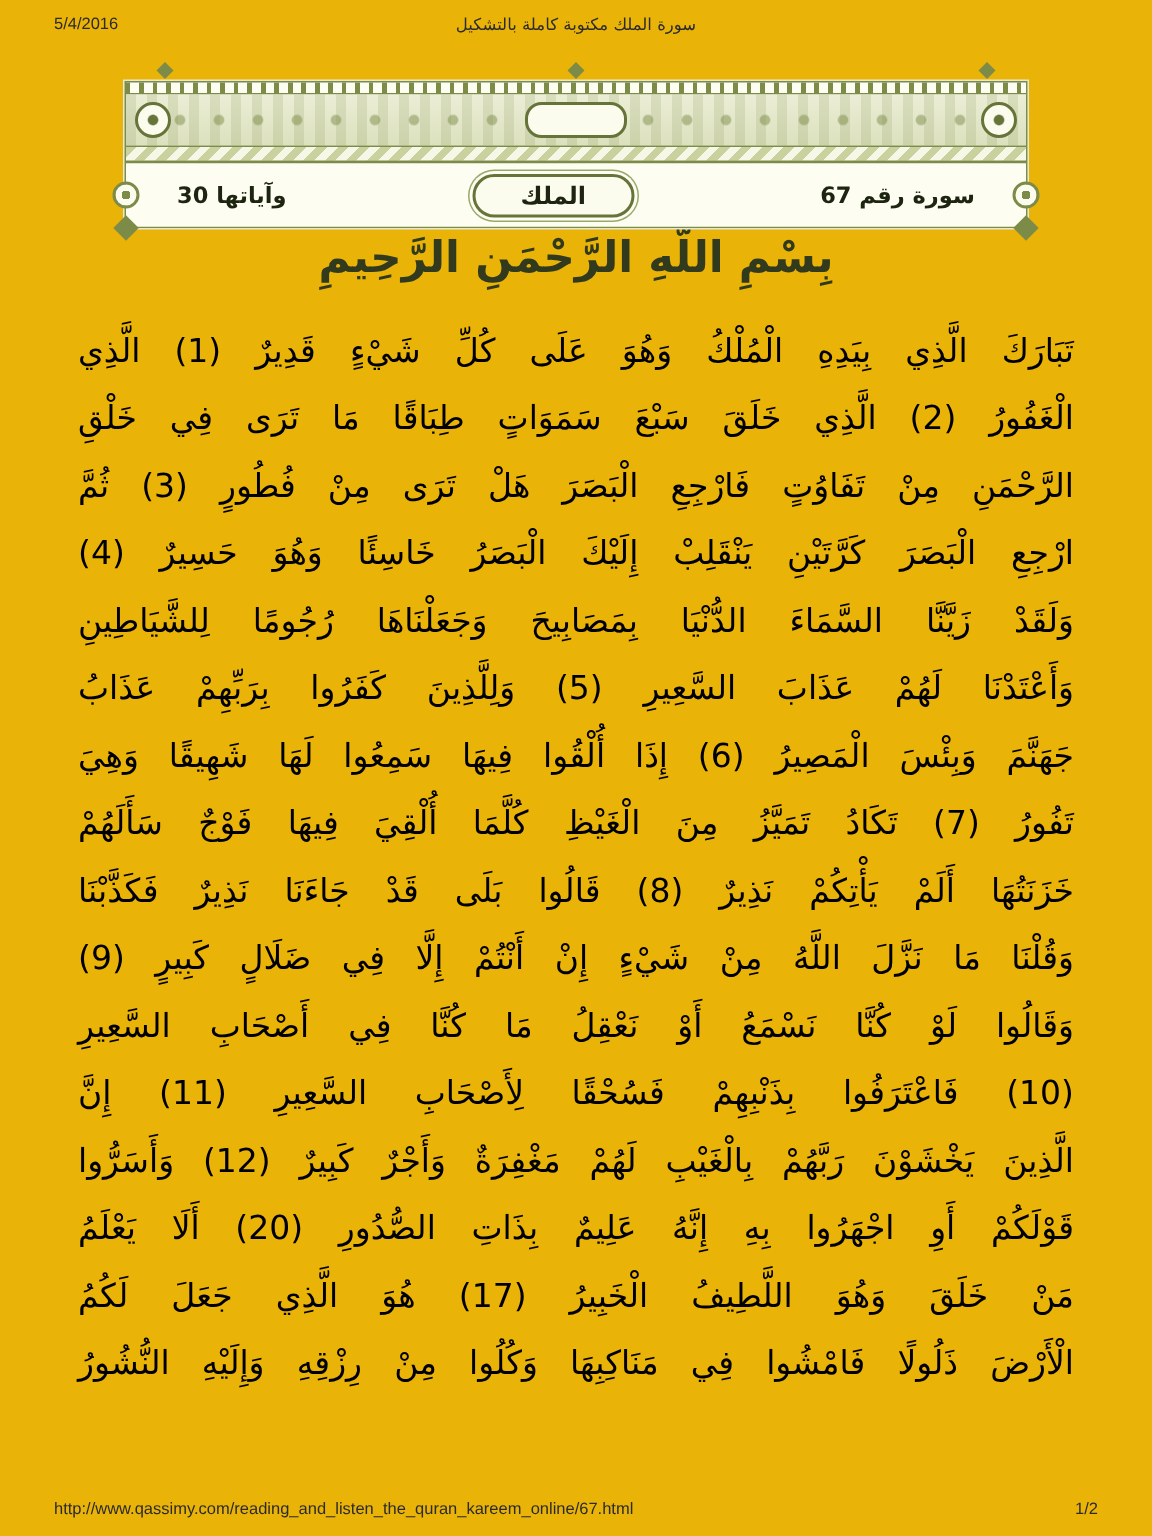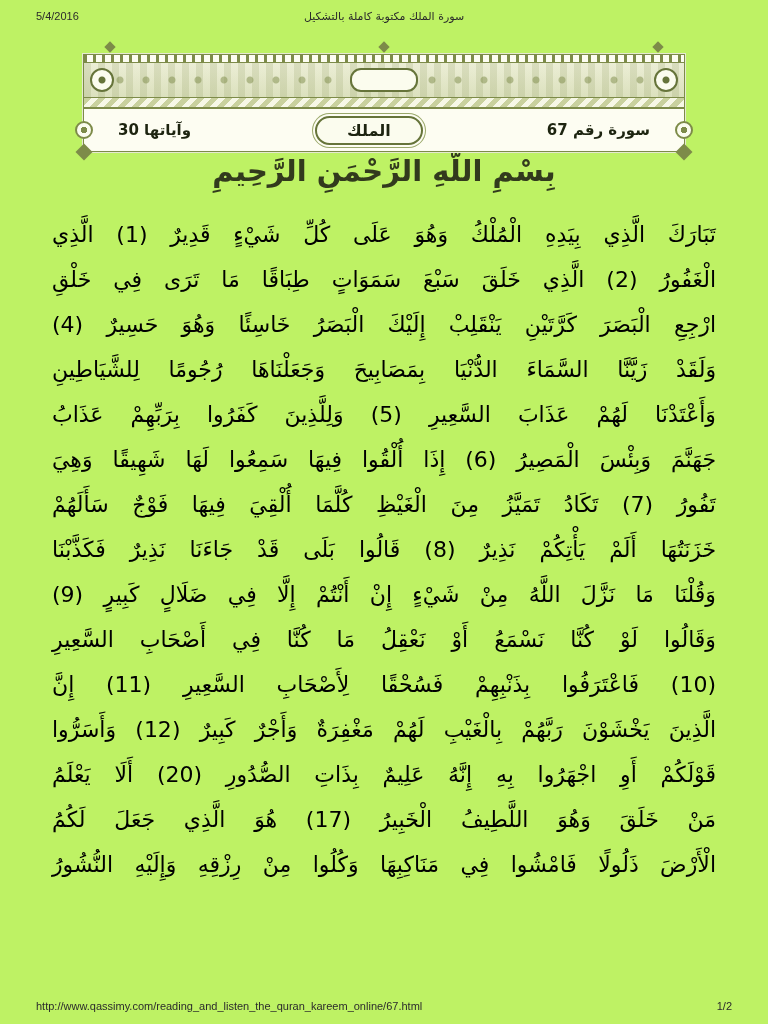--- a/index.html
+++ b/index.html
@@ -5,7 +5,7 @@
   html,body{margin:0;padding:0;background:#e9e9e9;}
   .page{
     position:relative;width:768px;height:1024px;margin:0 auto;
-    background:#bef264;overflow:hidden;
+    background:#eab308;overflow:hidden;
     font-family:"Liberation Sans","DejaVu Sans",sans-serif;
     color:#000;
   }

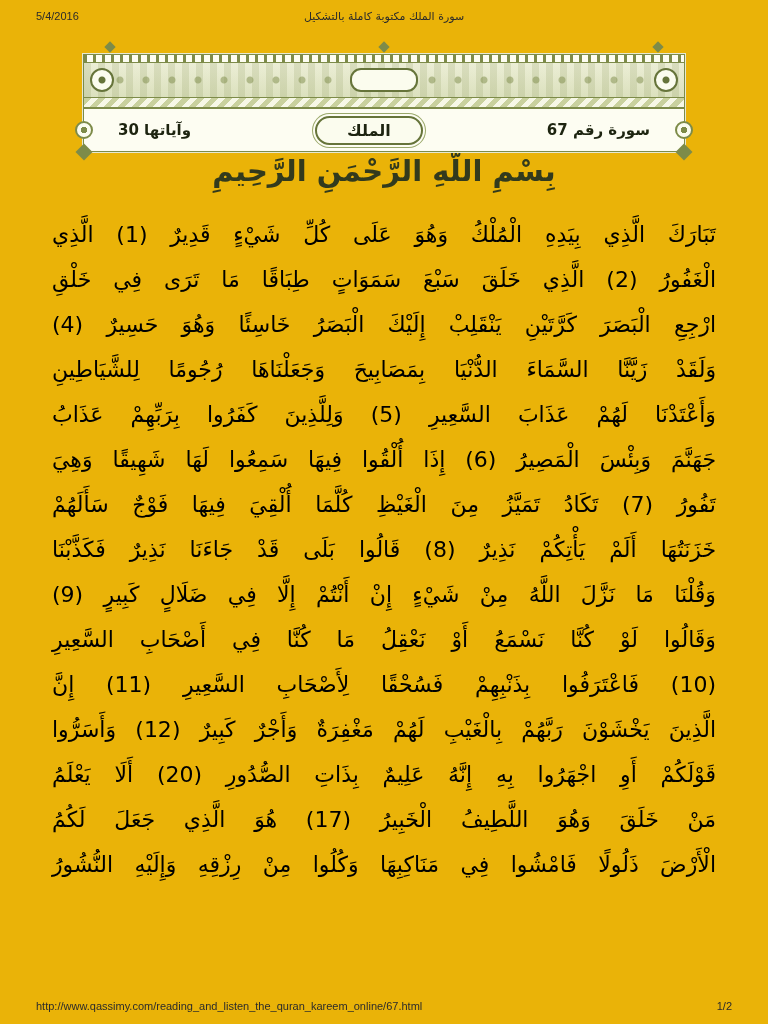--- a/index.html
+++ b/index.html
@@ -127,6 +127,7 @@
   <div class="quran">
     <div class="quran-line">تَبَارَكَ الَّذِي بِيَدِهِ الْمُلْكُ وَهُوَ عَلَى كُلِّ شَيْءٍ قَدِيرٌ (1) الَّذِي</div>
     <div class="quran-line">الْغَفُورُ (2) الَّذِي خَلَقَ سَبْعَ سَمَوَاتٍ طِبَاقًا مَا تَرَى فِي خَلْقِ</div>
+    <div class="quran-line">الرَّحْمَنِ مِنْ تَفَاوُتٍ فَارْجِعِ الْبَصَرَ هَلْ تَرَى مِنْ فُطُورٍ (3) ثُمَّ</div>
     <div class="quran-line">ارْجِعِ الْبَصَرَ كَرَّتَيْنِ يَنْقَلِبْ إِلَيْكَ الْبَصَرُ خَاسِئًا وَهُوَ حَسِيرٌ (4)</div>
     <div class="quran-line">وَلَقَدْ زَيَّنَّا السَّمَاءَ الدُّنْيَا بِمَصَابِيحَ وَجَعَلْنَاهَا رُجُومًا لِلشَّيَاطِينِ</div>
     <div class="quran-line">وَأَعْتَدْنَا لَهُمْ عَذَابَ السَّعِيرِ (5) وَلِلَّذِينَ كَفَرُوا بِرَبِّهِمْ عَذَابُ</div>

